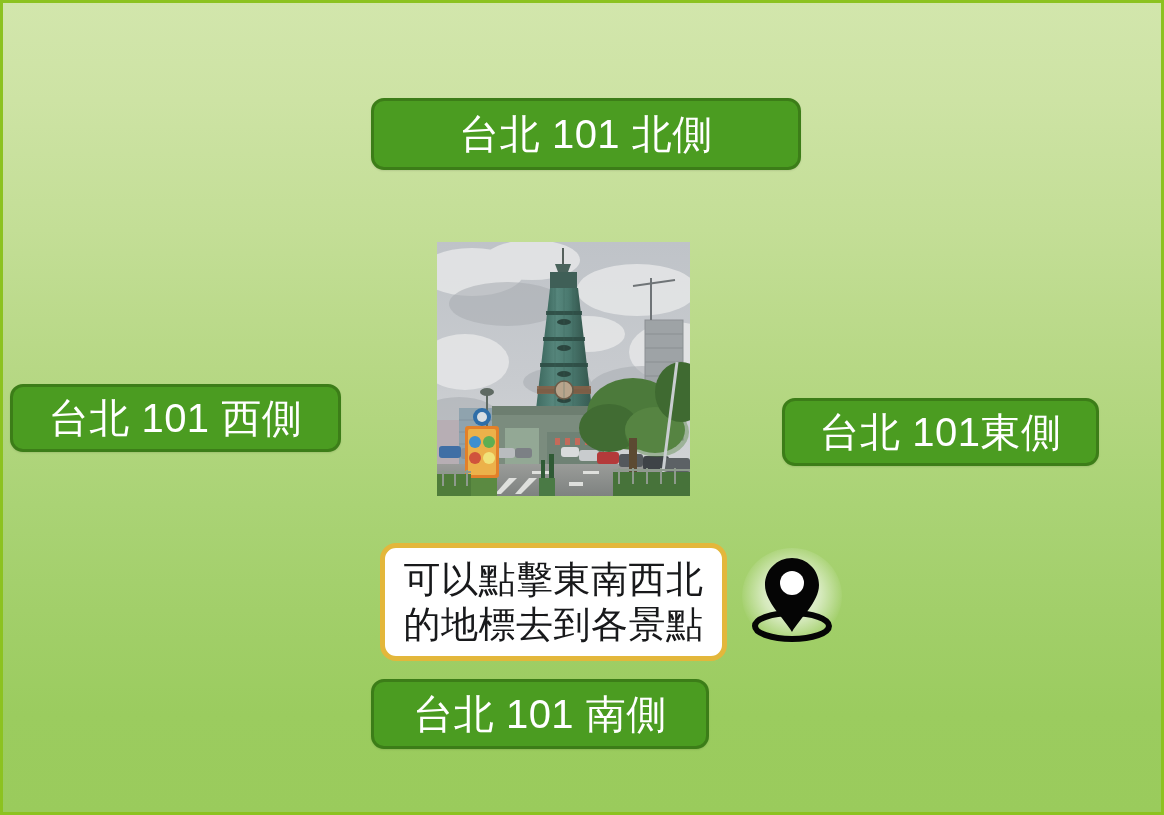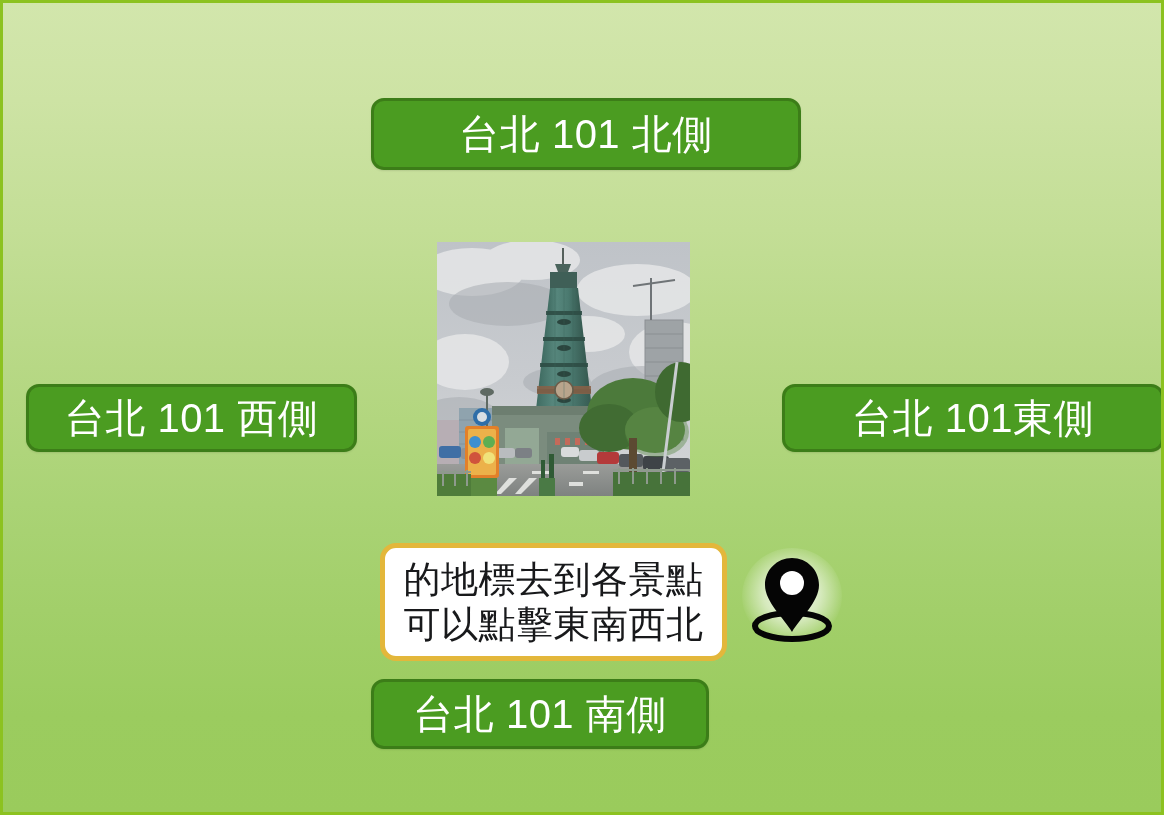--- a/index.html
+++ b/index.html
@@ -53,7 +53,7 @@
   }
 
   #btn-north { left: 368px; top: 95px;  width: 430px; height: 72px; }
-  #btn-west  { left: 23px;  top: 381px; width: 331px; height: 68px; }
+  #btn-west  { left: 7px;  top: 381px; width: 331px; height: 68px; }
   #btn-east  { left: 779px; top: 381px; width: 382px; height: 68px; }
   #btn-south { left: 368px; top: 676px; width: 338px; height: 70px; }
 

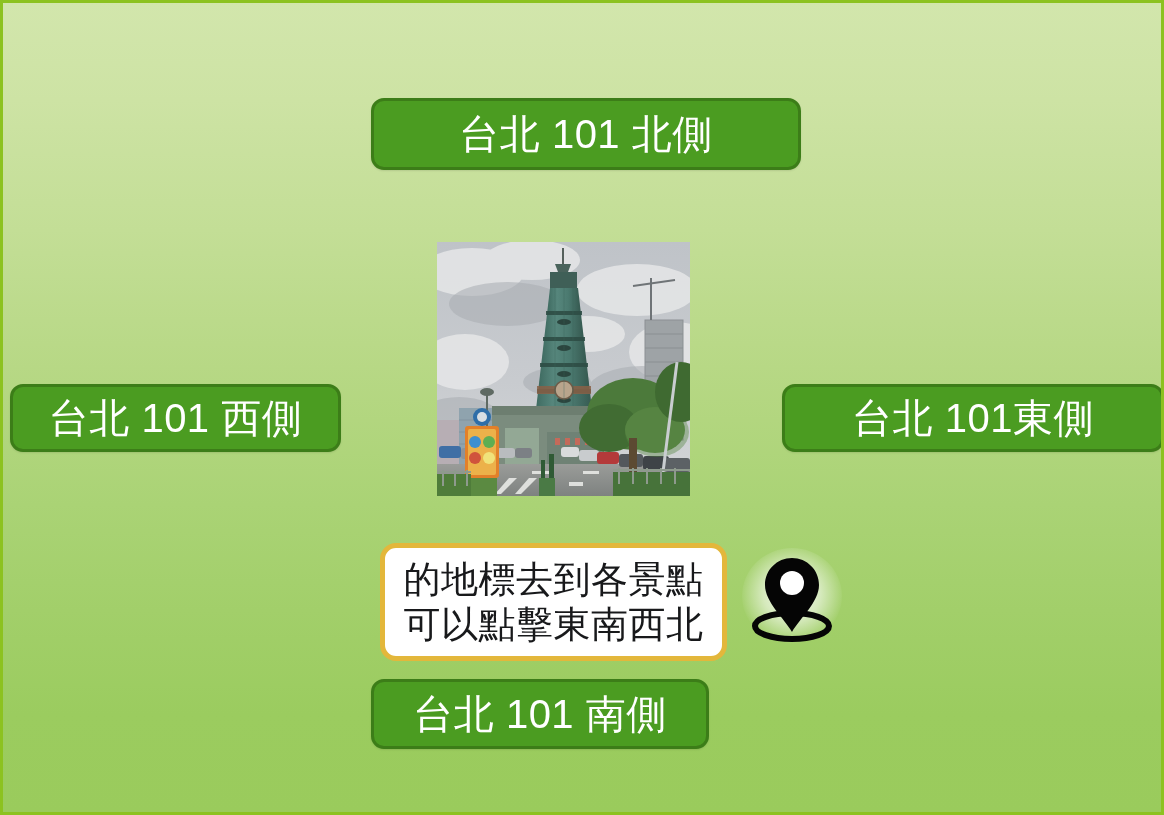--- a/index.html
+++ b/index.html
@@ -54,7 +54,7 @@
 
   #btn-north { left: 368px; top: 95px;  width: 430px; height: 72px; }
   #btn-west  { left: 7px;  top: 381px; width: 331px; height: 68px; }
-  #btn-east  { left: 779px; top: 381px; width: 382px; height: 68px; }
+  #btn-east  { left: 779px; top: 395px; width: 317px; height: 68px; }
   #btn-south { left: 368px; top: 676px; width: 338px; height: 70px; }
 
   

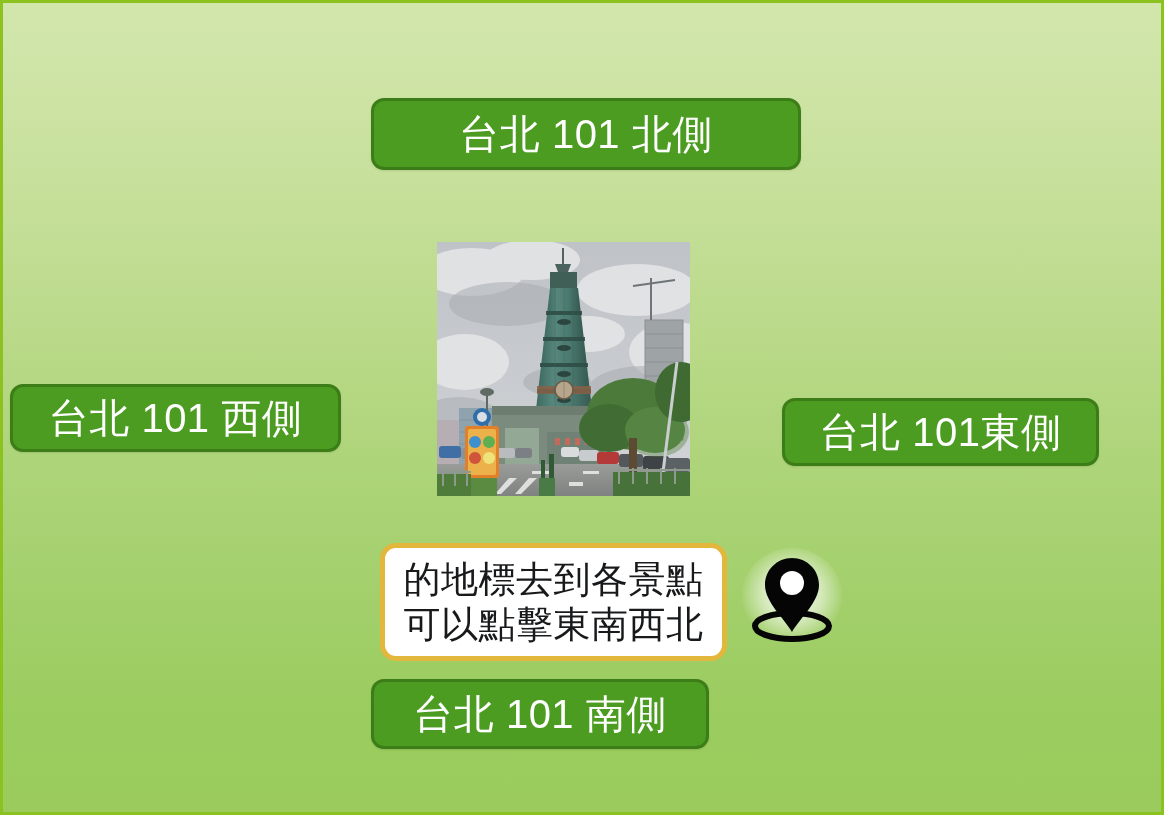--- a/index.html
+++ b/index.html
@@ -317,8 +317,8 @@
   </div>
 
   <div class="callout">
+    <span>可以點擊東南西北</span>
     <span>的地標去到各景點</span>
-    <span>可以點擊東南西北</span>
   </div>
 
   <div class="pin">

